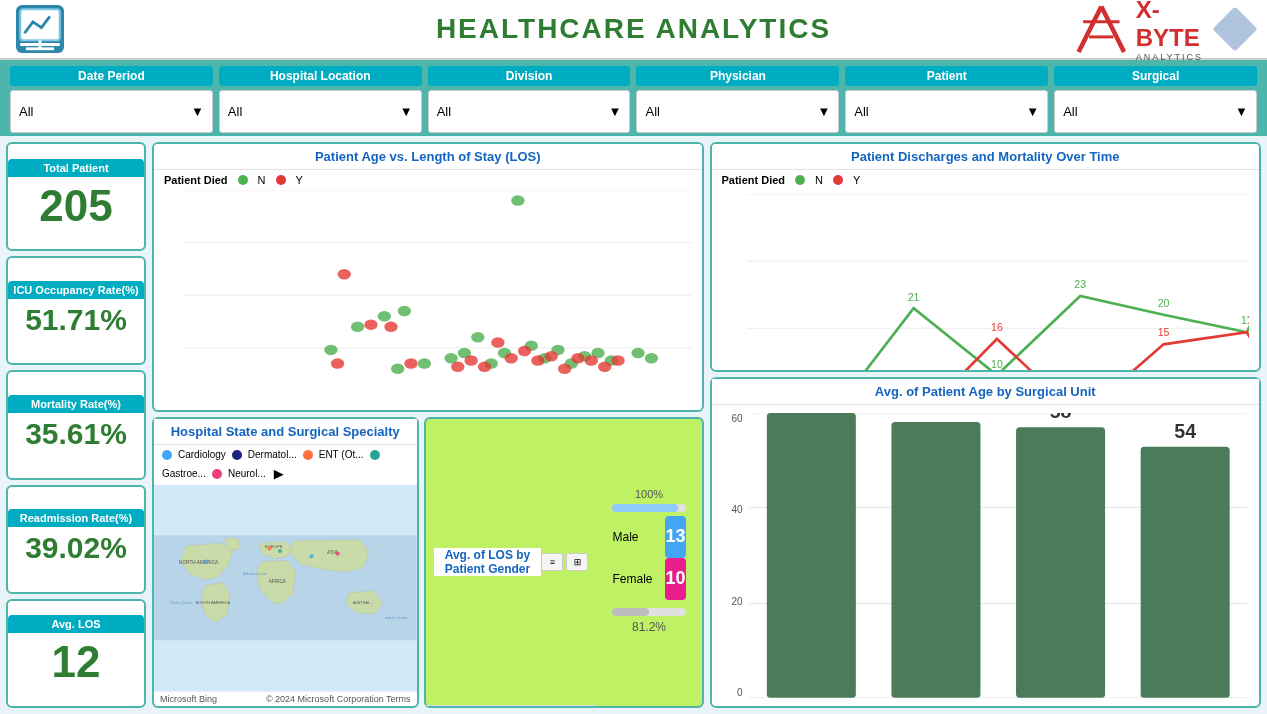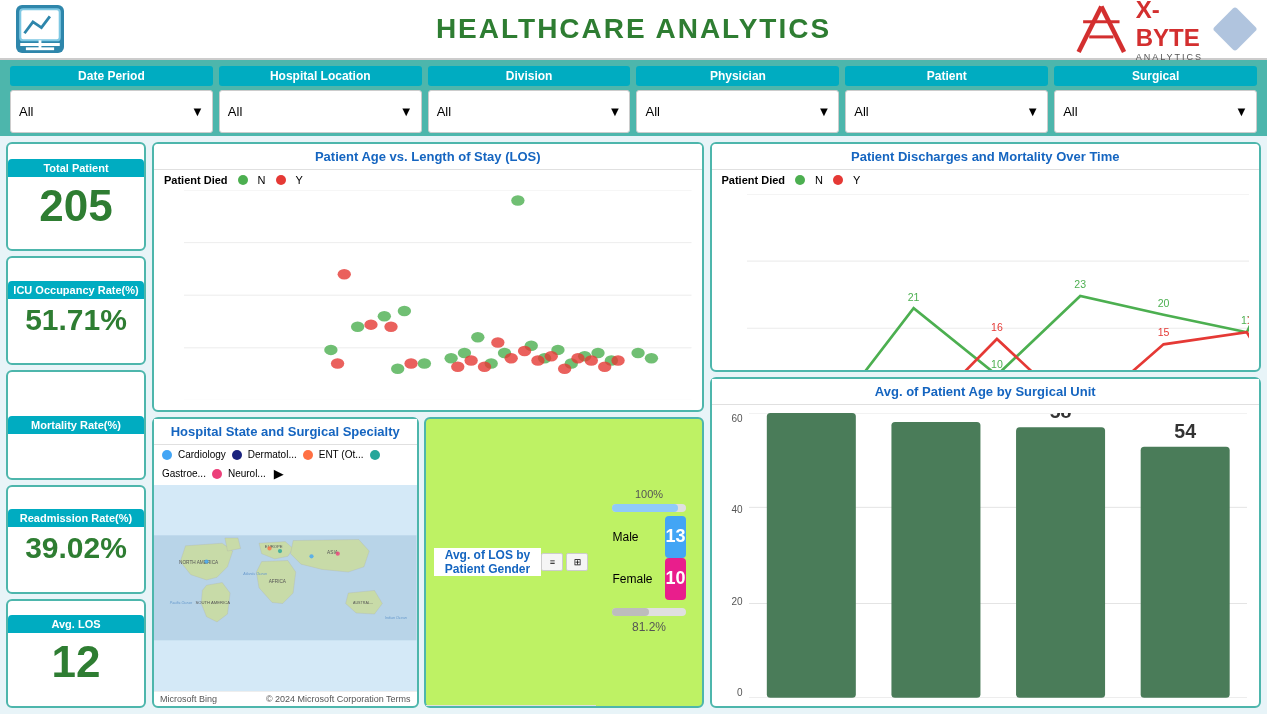--- a/index.html
+++ b/index.html
@@ -156,6 +156,7 @@
     </div>
     <div class="stat-card">
       <div class="stat-label">Mortality Rate(%)</div>
+      <div class="stat-value" style="font-size:30px;">35.61%</div>
     </div>
     <div class="stat-card">
       <div class="stat-label">Readmission Rate(%)</div>

